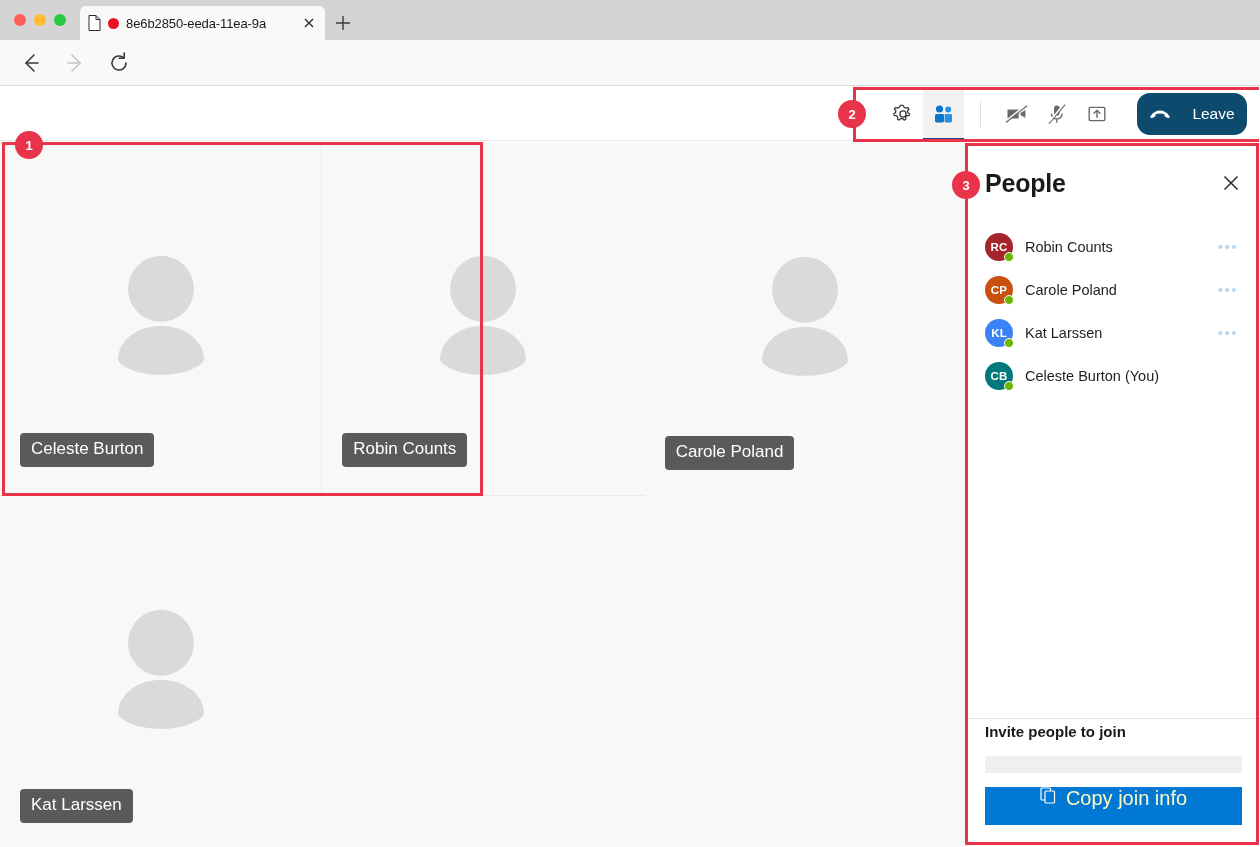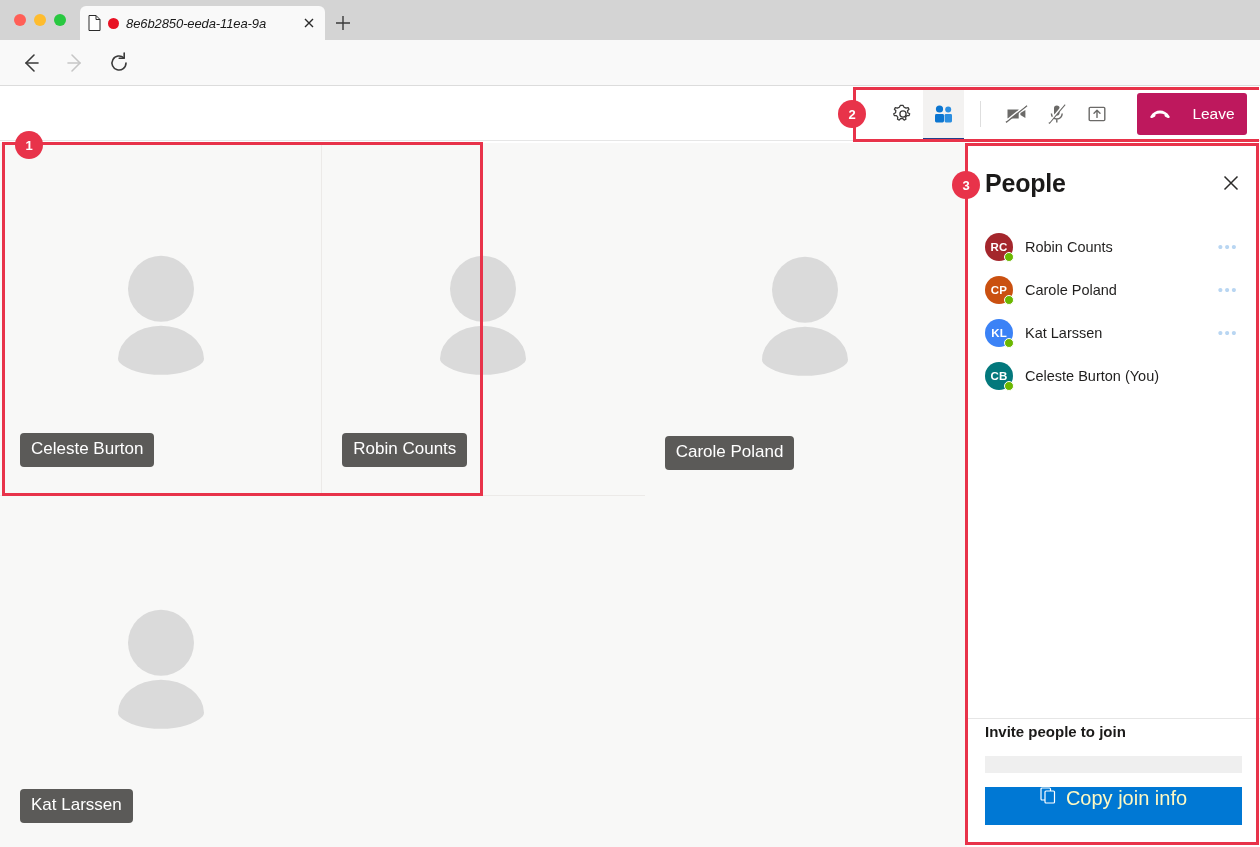--- a/index.html
+++ b/index.html
@@ -14,7 +14,6 @@
   .tabstrip {
     position: absolute; left: 0; top: 0; width: 1260px; height: 40px;
     background: #d4d4d4;
-    font-style: italic;
   }
   .traffic { position: absolute; left: 14px; top: 14px; display: flex; gap: 8px; }
   .light { width: 12px; height: 12px; border-radius: 50%; }

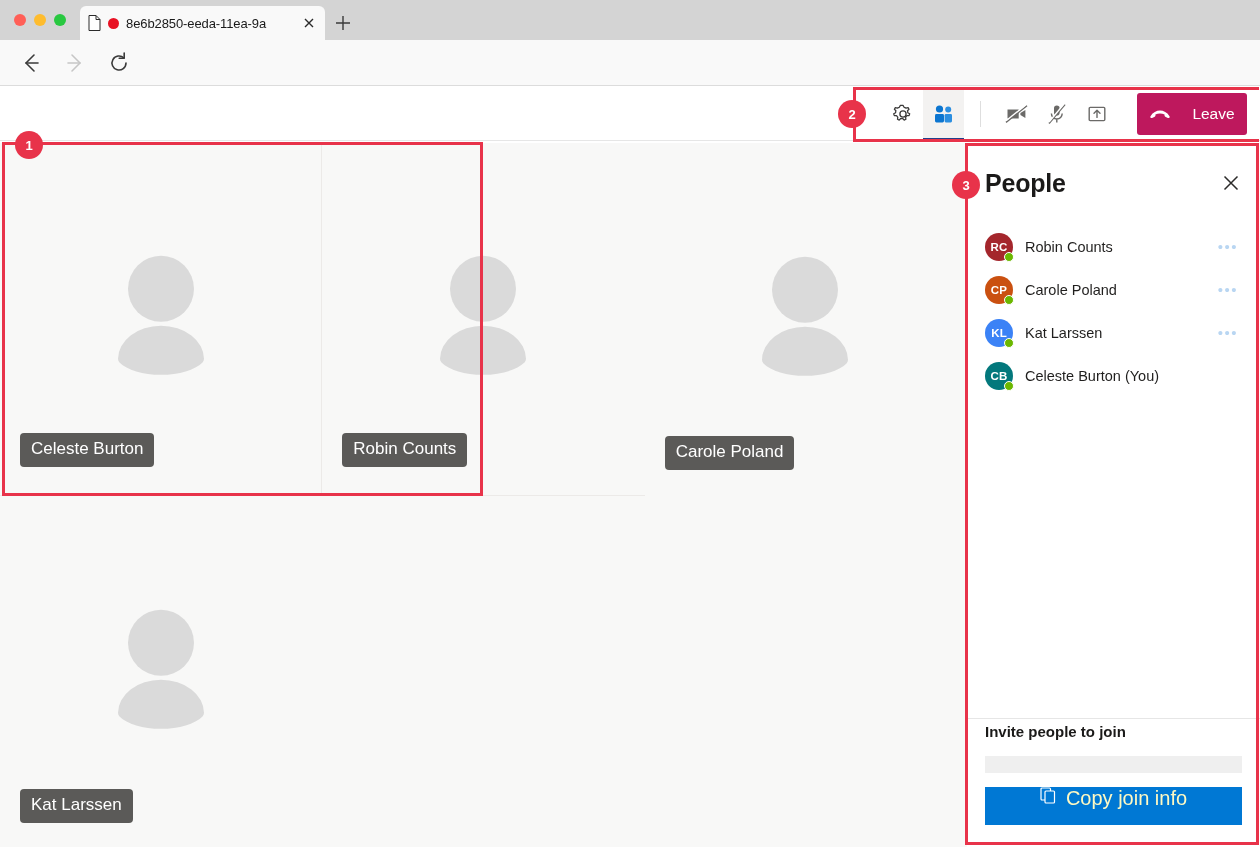--- a/index.html
+++ b/index.html
@@ -81,8 +81,8 @@
   .tb-sep { width: 1px; height: 26px; background: #dedede; margin: 0 16px; }
   .media-btn { width: 40px; height: 54px; display: flex; align-items: center; justify-content: center; }
   .leave-btn {
-    margin-left: 20px; width: 110px; height: 42px; background: #be185d; border: none;
-    border-radius: 3px; color: #ffffff; font-size: 15.5px;
+    margin-left: 20px; width: 110px; height: 42px; background: #0c4a6e; border: none;
+    border-radius: 13px; color: #ffffff; font-size: 15.5px;
     display: flex; align-items: center; justify-content: center; gap: 21px;
     font-family: "Liberation Sans", sans-serif; cursor: pointer;
   }

